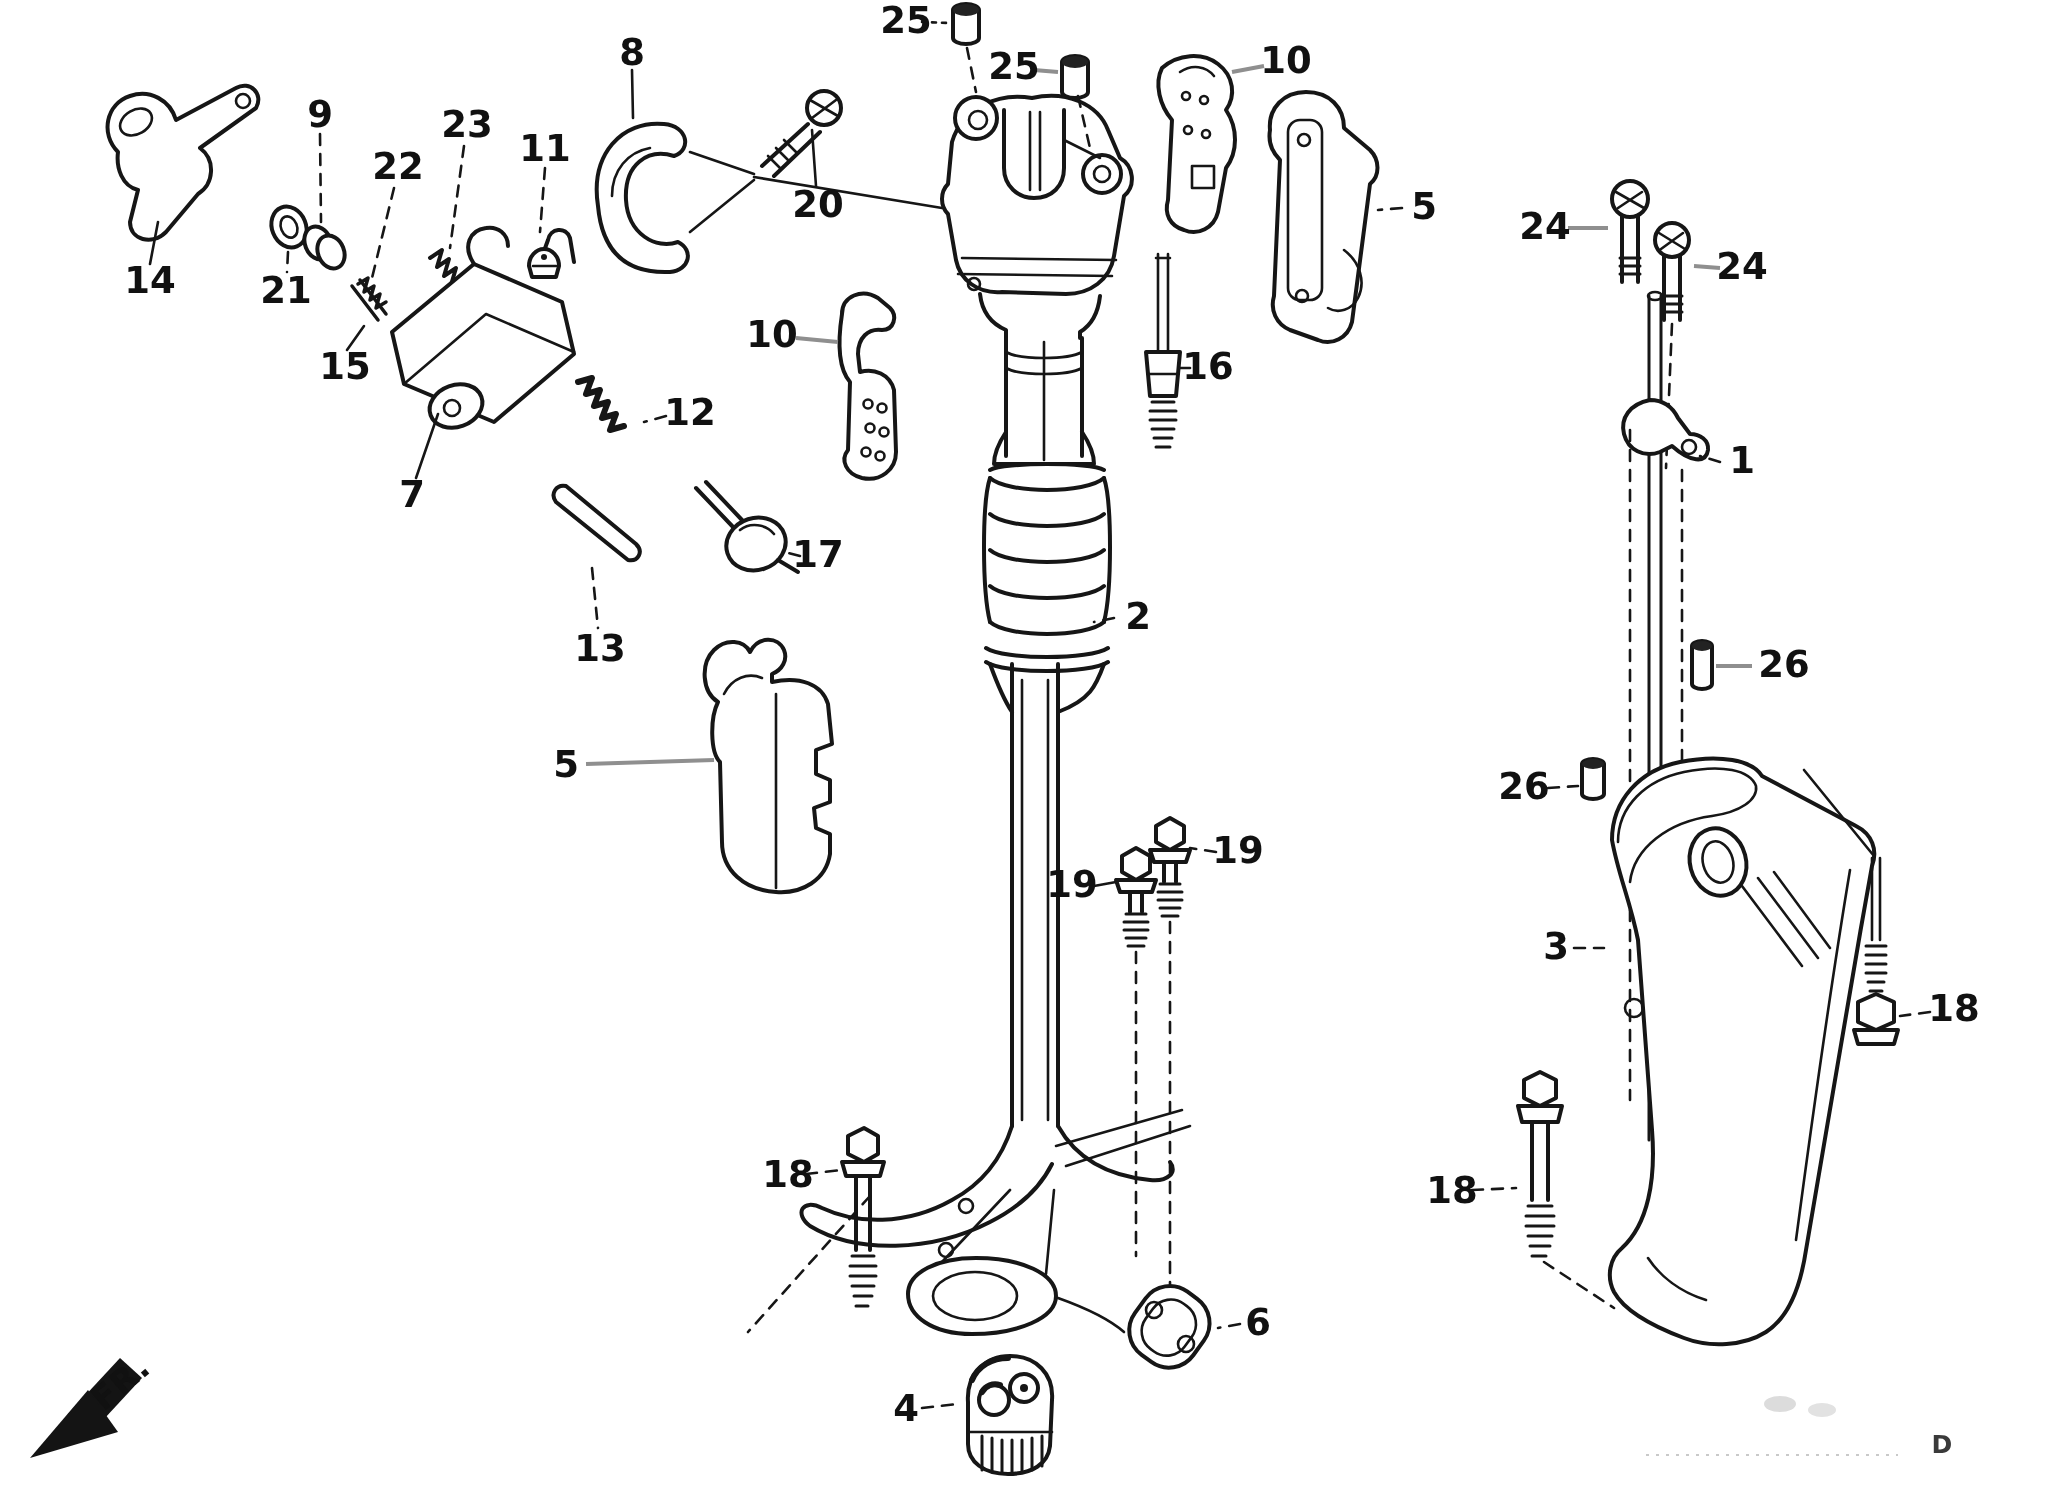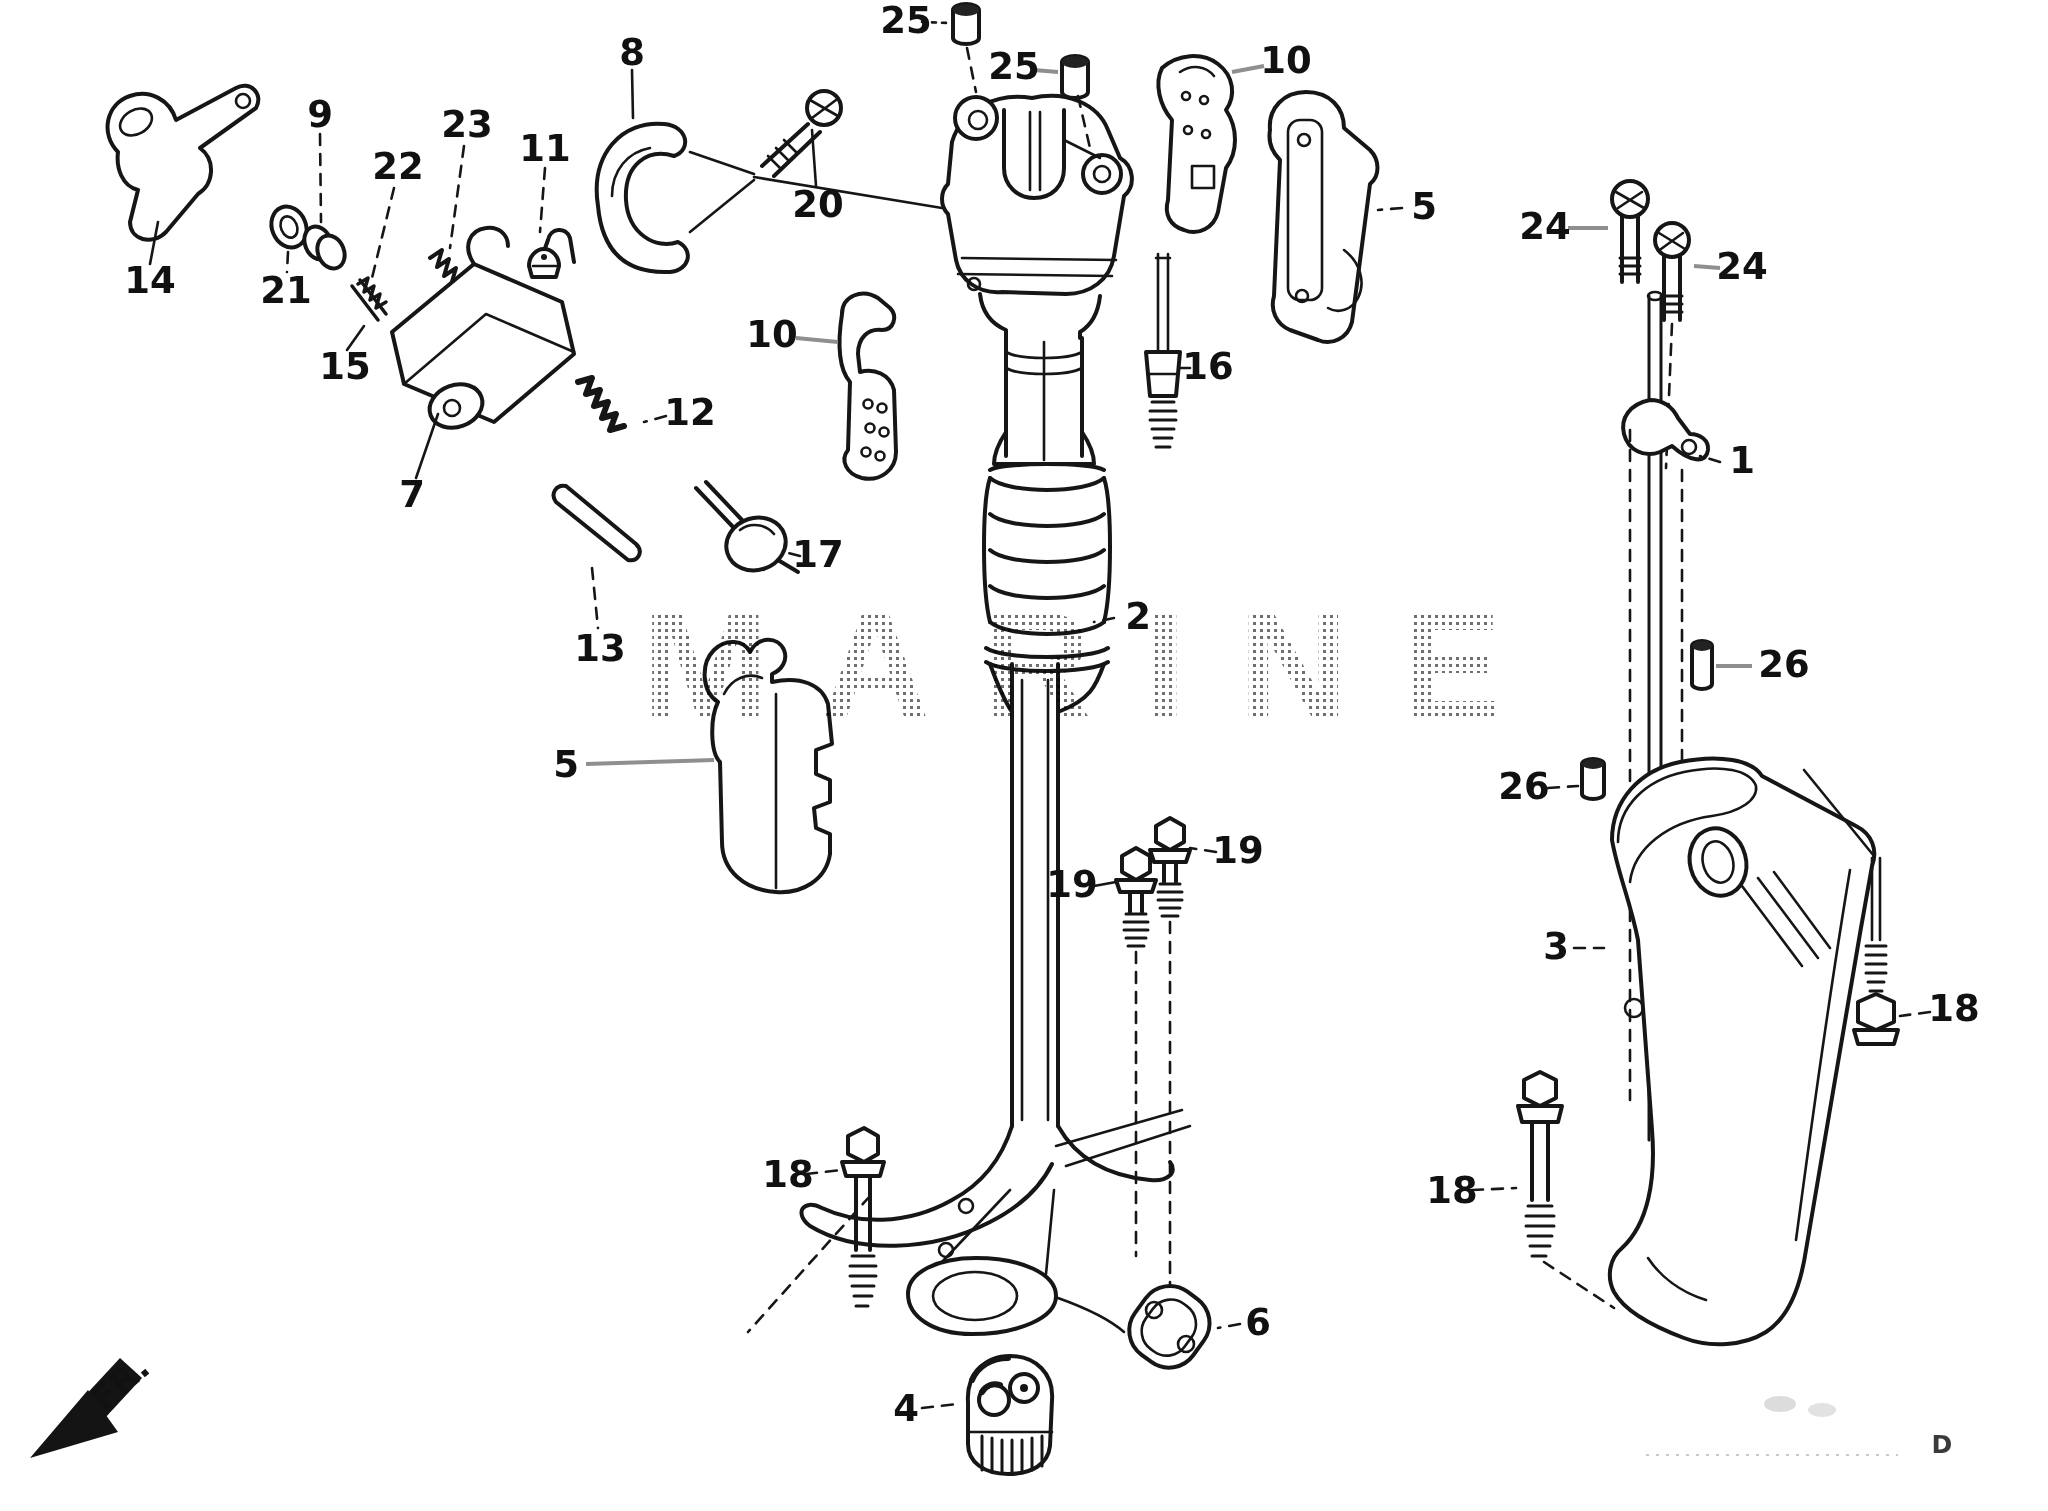--- a/index.html
+++ b/index.html
@@ -390,7 +390,6 @@
   <text class="lbl" x="906" y="1410">4</text>
 </svg>
 
-  <div class="ht ht2">MARINE</div>
 </div>
 
 </body></html>

